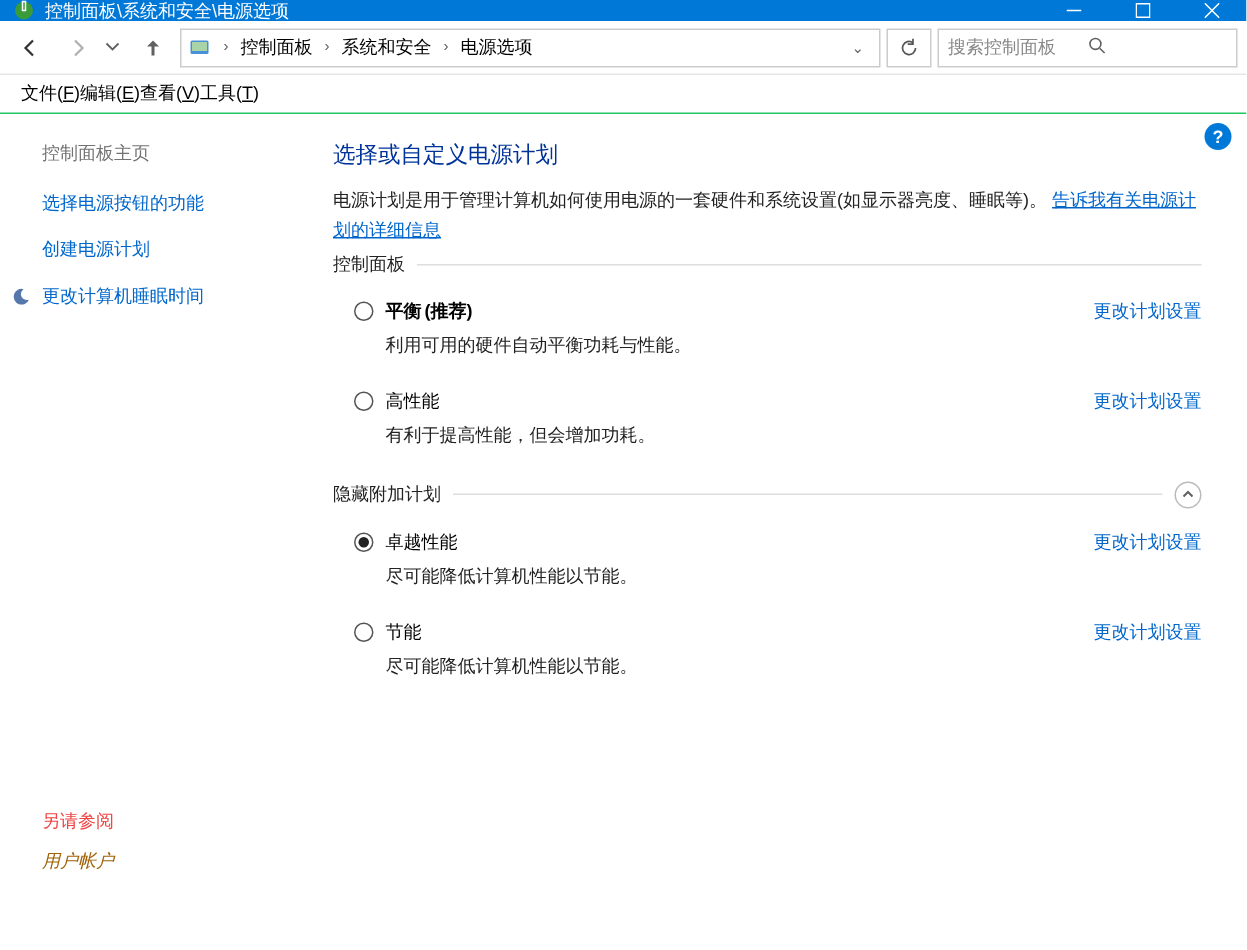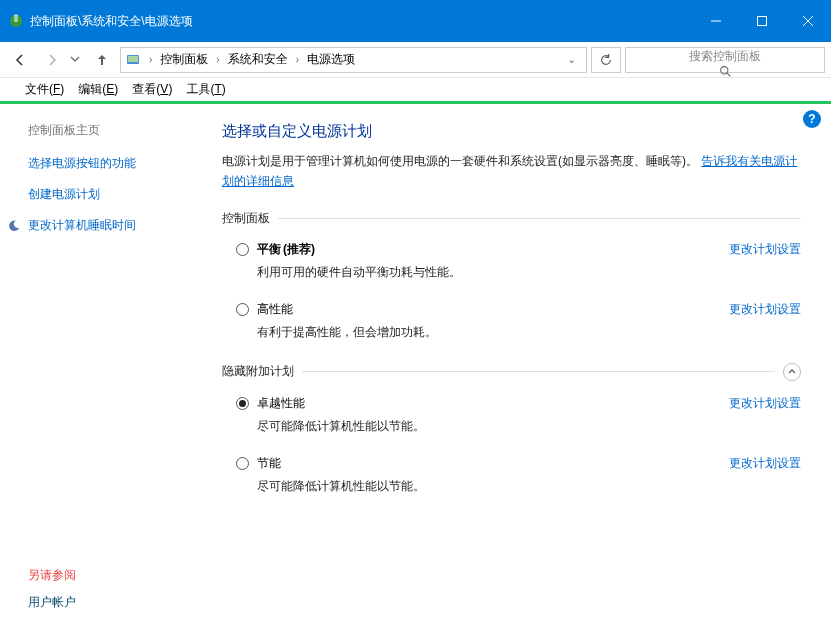--- a/index.html
+++ b/index.html
@@ -5,7 +5,7 @@
 * { margin: 0; padding: 0; box-sizing: border-box; font-family: "Microsoft YaHei", "Segoe UI", sans-serif; }
 body { width: 831px; height: 633px; background: #fff; font-size: 12px; overflow: hidden; }
 
-.titlebar { background: #0078d7; height: 42px; display: flex; align-items: center; color: #fff; padding-left: 8px; }
+.titlebar { background: #0078d7; height: 14px; display: flex; align-items: center; color: #fff; padding-left: 8px; }
 .titlebar .icon-slot { width: 16px; height: 16px; margin-right: 6px; display: flex; align-items: center; justify-content: center; }
 .titlebar .title-text { flex: 1; font-size: 12px; }
 .wbtns { display: flex; }

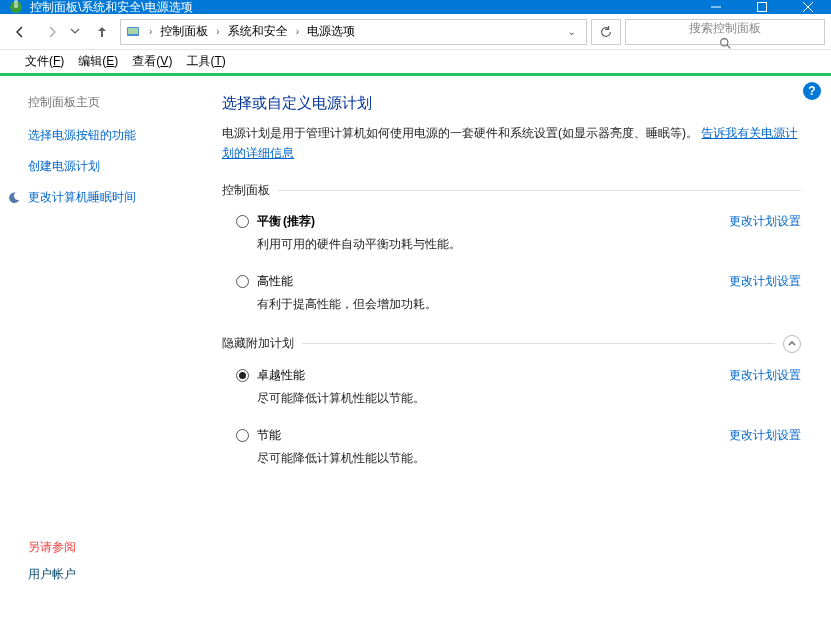--- a/index.html
+++ b/index.html
@@ -23,7 +23,7 @@
 .crumbs .spacer { flex: 1; }
 .crumbs .chev { color: #606060; padding: 0 6px; cursor: pointer; font-size: 10px; }
 .refresh { width: 30px; height: 26px; border: 1px solid #ccc; display: flex; align-items: center; justify-content: center; cursor: pointer; }
-.searchbox { width: 200px; height: 26px; border: 1px solid #ccc; display: flex; align-items: center; padding: 0 6px; color: #888; flex-direction: column; }
+.searchbox { width: 200px; height: 26px; border: 1px solid #ccc; display: flex; align-items: center; padding: 0 6px; color: #888; }
 .searchbox span { flex: 1; }
 .searchbox .sicon { color: #606060; }
 

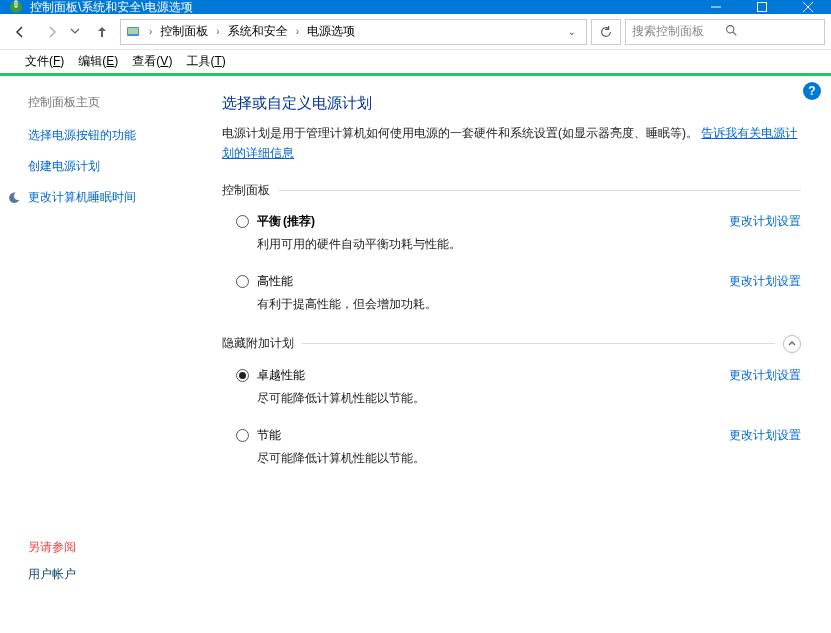--- a/index.html
+++ b/index.html
@@ -27,7 +27,7 @@
 .searchbox span { flex: 1; }
 .searchbox .sicon { color: #606060; }
 
-.menubar { height: 26px; display: flex; align-items: center; padding: 0 25px; gap: 14px; border-bottom: 3px solid #22c55e; }
+.menubar { height: 26px; display: flex; align-items: center; padding: 0 14px; border-bottom: 1px solid #22c55e; }
 .menuitem { cursor: pointer; }
 .menuitem u { text-decoration: underline; }
 

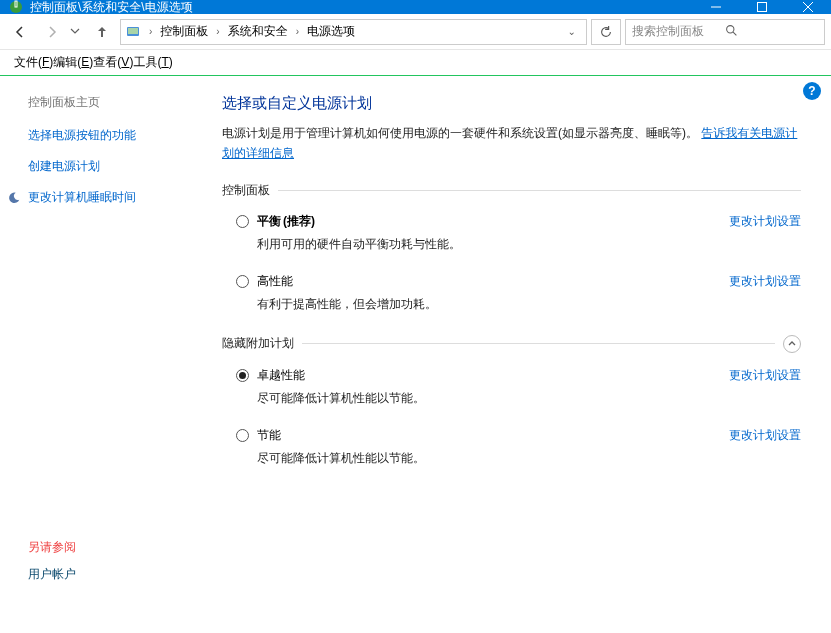--- a/index.html
+++ b/index.html
@@ -43,7 +43,7 @@
 .main { flex: 1; padding: 18px 30px 12px 12px; position: relative; }
 .help-icon { position: absolute; top: 6px; right: 10px; width: 18px; height: 18px; border-radius: 50%; background: #0078d7; color: #fff; display: flex; align-items: center; justify-content: center; font-size: 12px; font-weight: bold; cursor: pointer; }
 .main h1 { color: #003399; font-size: 15px; font-weight: normal; margin-bottom: 10px; }
-.main .intro { color: #222; line-height: 1.7; margin-bottom: 18px; }
+.main .intro { color: #222; line-height: 1.7; margin-bottom: 4px; }
 .main .intro a { color: #0066cc; text-decoration: underline; cursor: pointer; }
 
 .groupset { border: none; margin-bottom: 22px; }

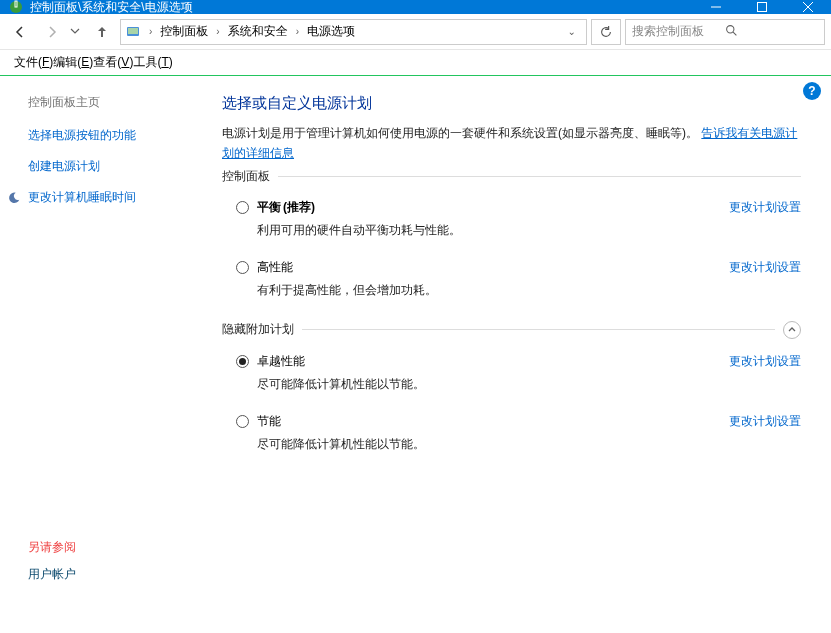--- a/index.html
+++ b/index.html
@@ -38,7 +38,7 @@
 .leftnav .sidelink .side-icon { position: absolute; left: -4px; width: 16px; height: 16px; display: flex; align-items: center; justify-content: center; }
 .leftnav .footer { margin-top: auto; padding-bottom: 20px; }
 .leftnav .footer .heading { color: #ef4444; margin-bottom: 10px; }
-.leftnav .footer .flink { color: #0c4a6e; cursor: pointer; }
+.leftnav .footer .flink { color: #a16207; cursor: pointer; font-style: italic; }
 
 .main { flex: 1; padding: 18px 30px 12px 12px; position: relative; }
 .help-icon { position: absolute; top: 6px; right: 10px; width: 18px; height: 18px; border-radius: 50%; background: #0078d7; color: #fff; display: flex; align-items: center; justify-content: center; font-size: 12px; font-weight: bold; cursor: pointer; }

